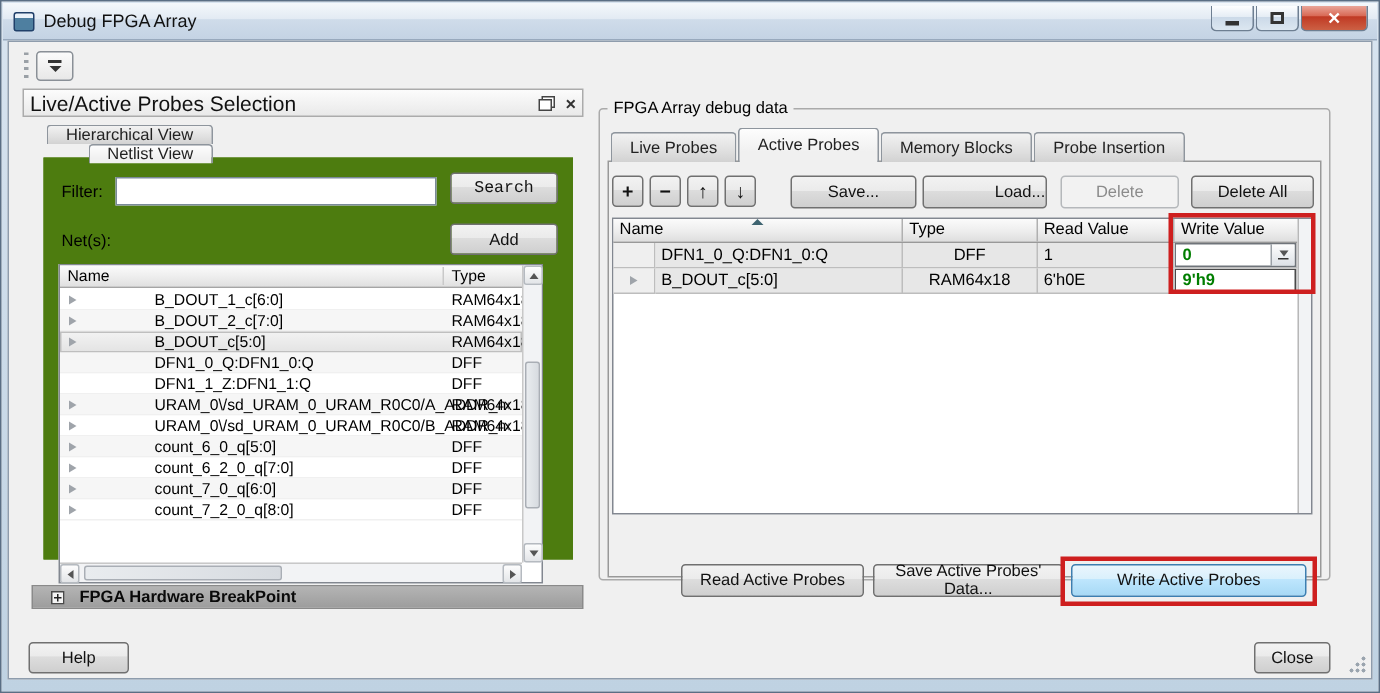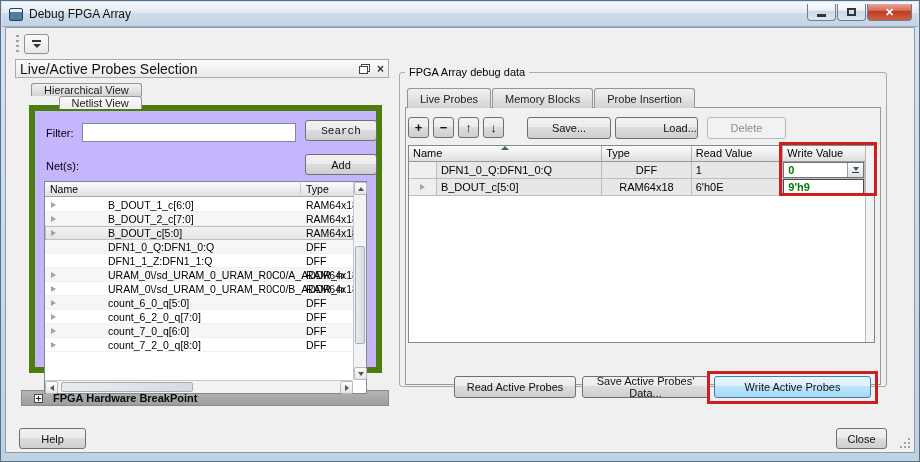--- a/index.html
+++ b/index.html
@@ -321,6 +321,9 @@
       <div class="tab">
           <span>Live Probes</span>
         </div>
+      <div class="tab active">
+          <span>Active Probes</span>
+        </div>
       <div class="tab">
           <span>Memory Blocks</span>
         </div>

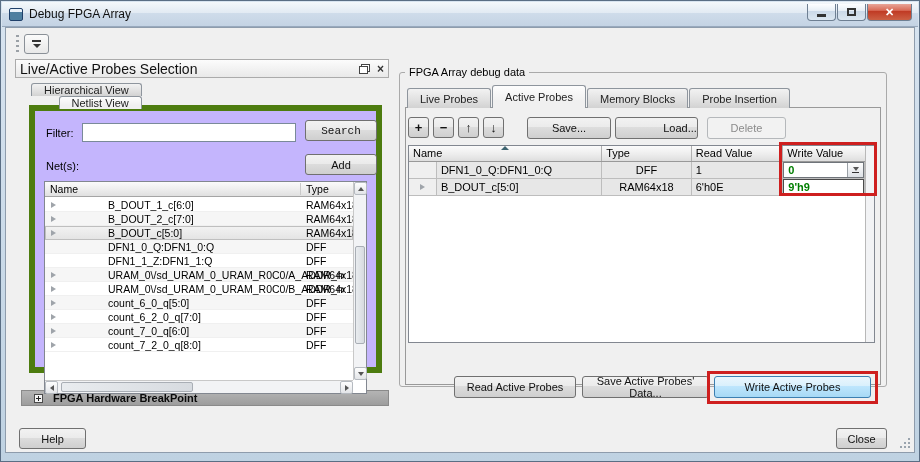--- a/index.html
+++ b/index.html
@@ -49,7 +49,7 @@
          font-size:11px; color:#222; margin-right:1px; position:relative; }
   .tab.active { height:23px; background:linear-gradient(#FDFDFD,#F0F0F0 70%,#F0F0F0); z-index:3; }
   .left-pane { position:absolute; left:23px; top:77px; width:353px; height:268px;
-               border:6px solid #4d7c0f; background:#c4b5fd; z-index:1; }
+               border:1px solid #4d7c0f; background:#4d7c0f; z-index:1; }
   .filter-label { position:absolute; left:11px; top:16px; }
   .filter-input { position:absolute; left:47px; top:12px; width:214px; height:19px;
                   border:1px solid #7A8A99; background:#fff; font-size:11px; padding:0 3px; }

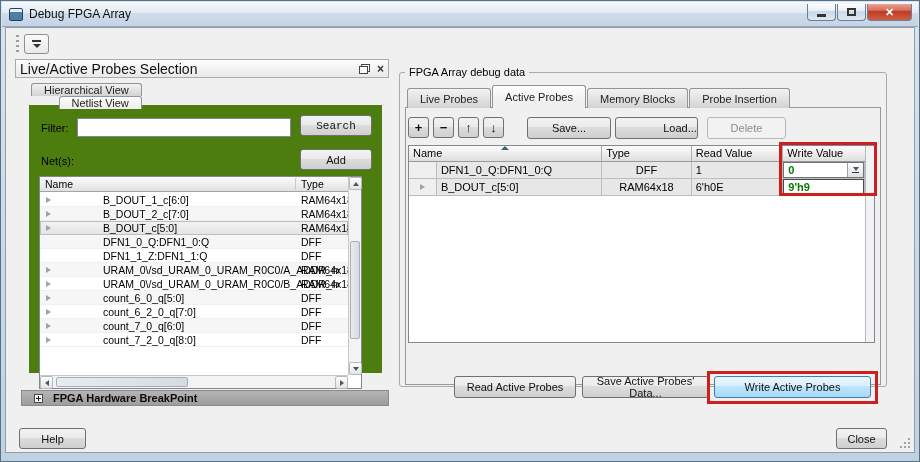--- a/index.html
+++ b/index.html
@@ -340,6 +340,7 @@
       <div class="btn save-btn">Save...</div>
       <div class="btn load-btn">Load...</div>
       <div class="btn delete-btn">Delete</div>
+      <div class="btn delete-all-btn">Delete All</div>
 
       <div class="probe-table">
         <div class="pt-header">

